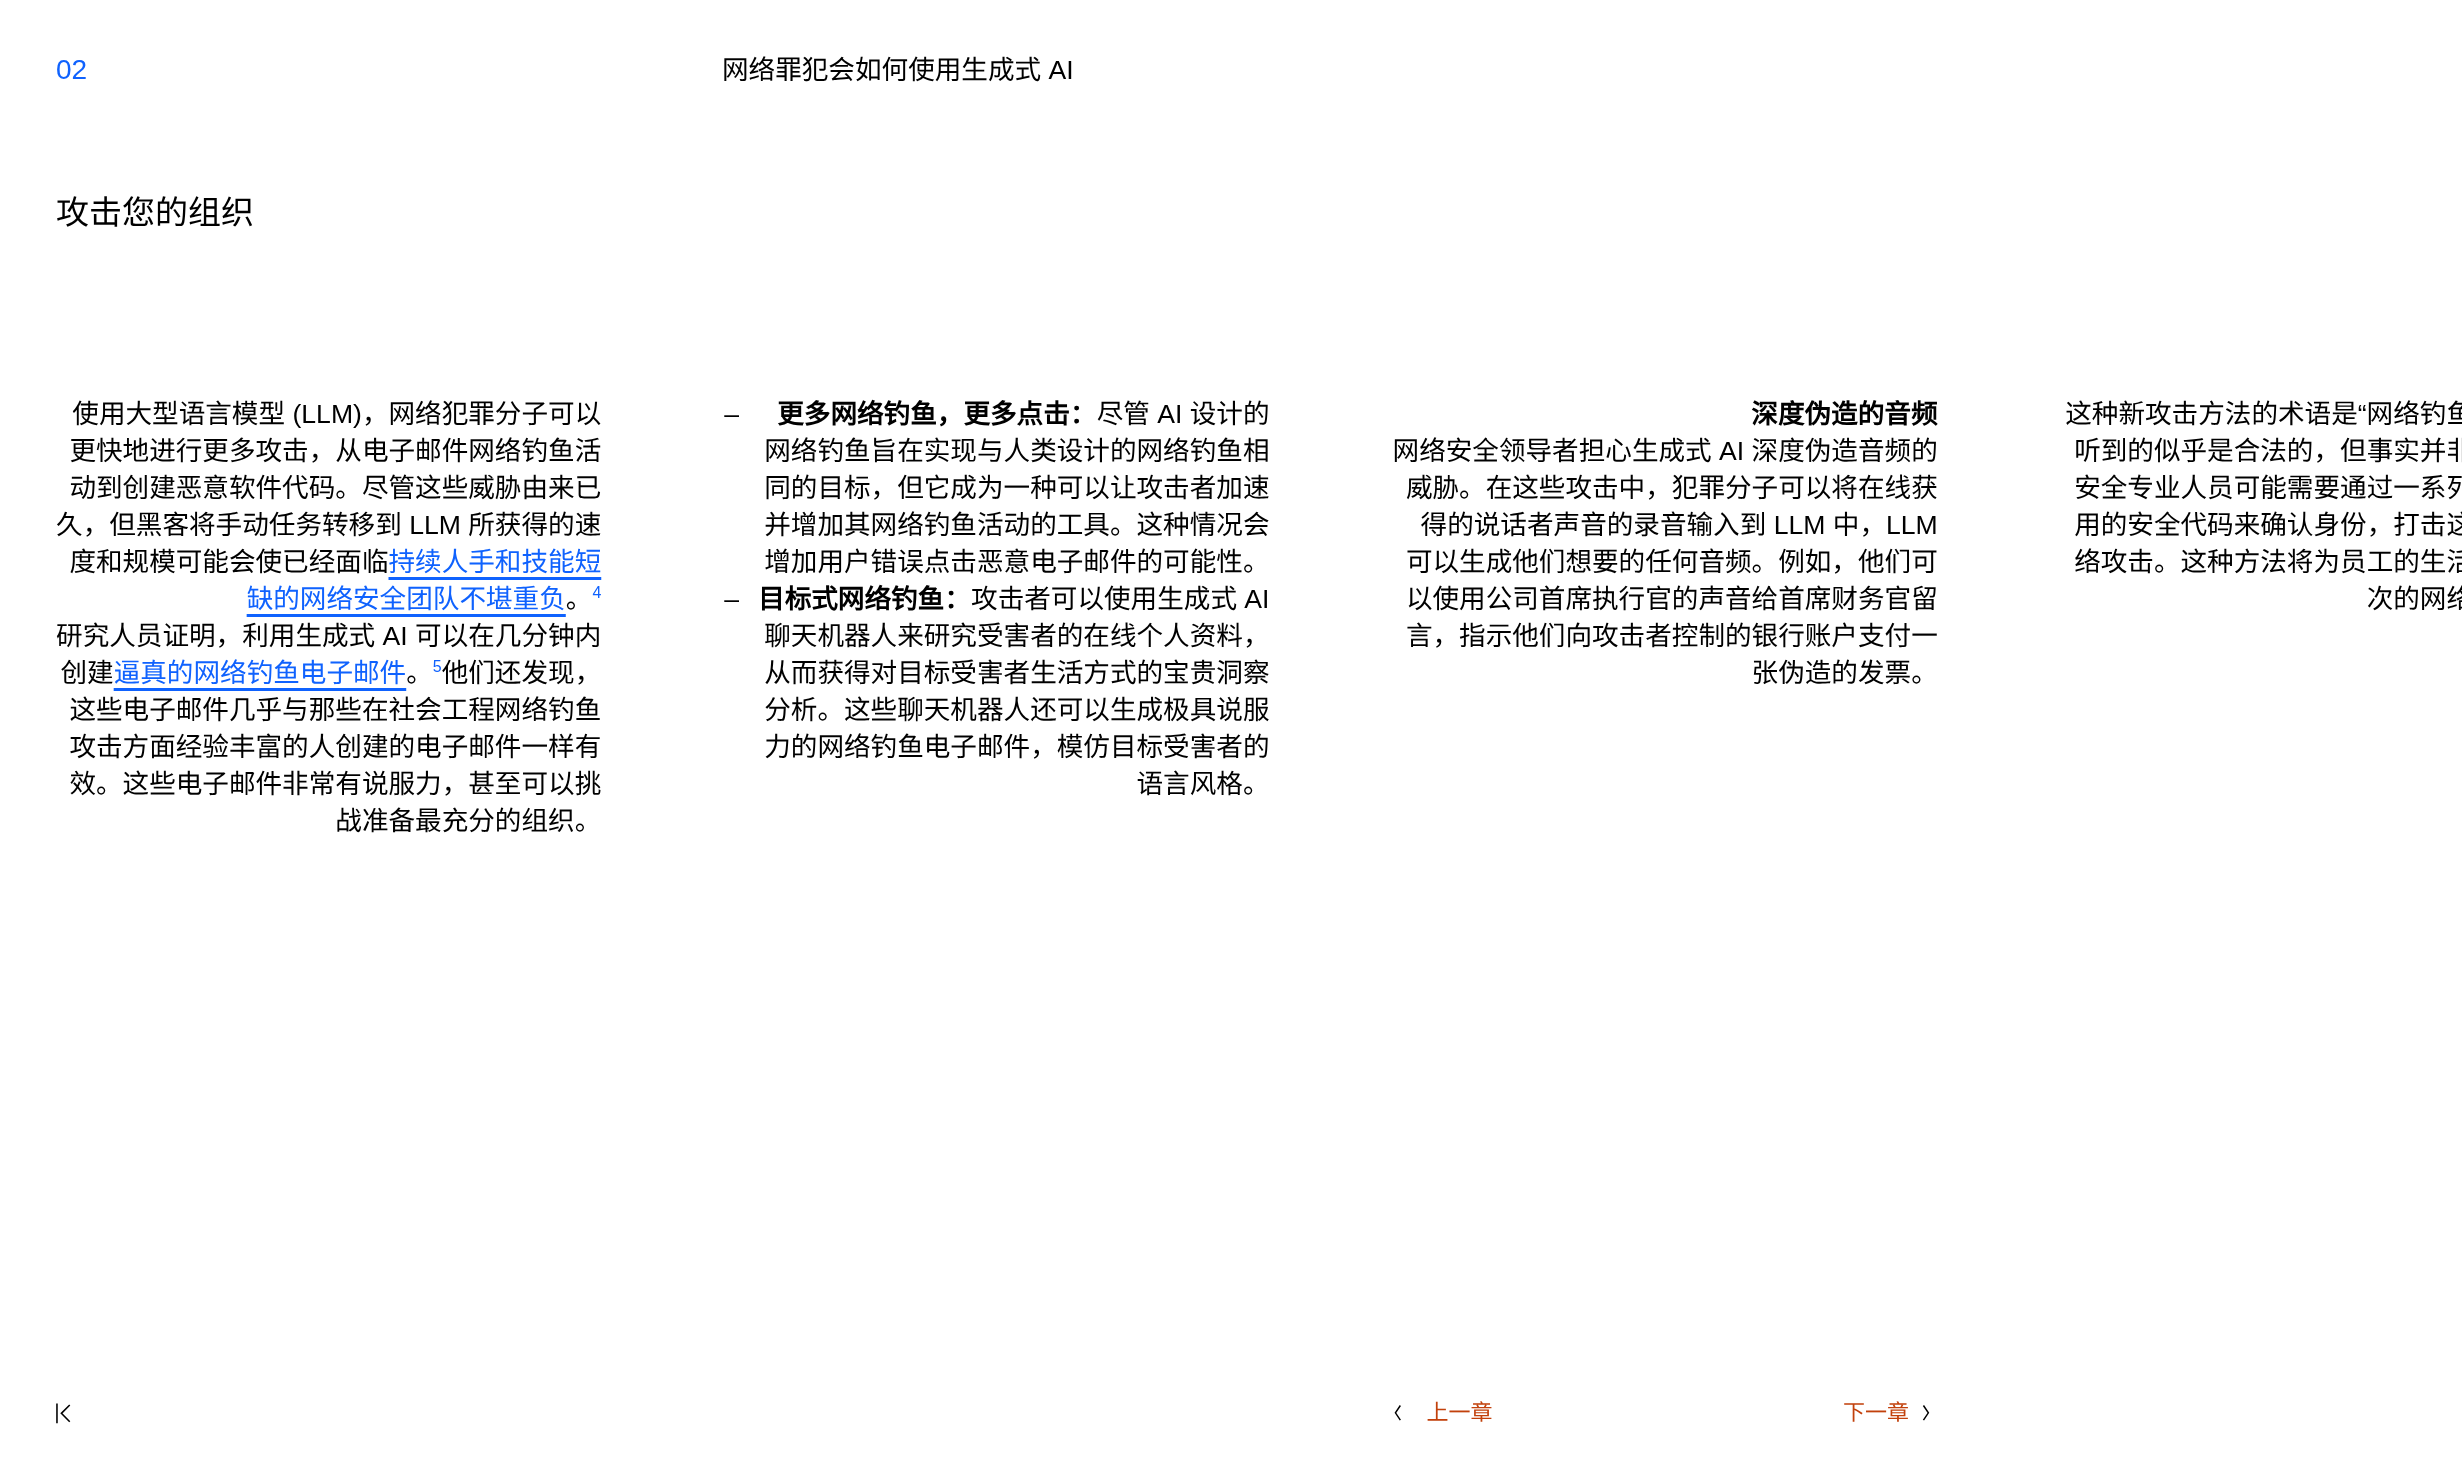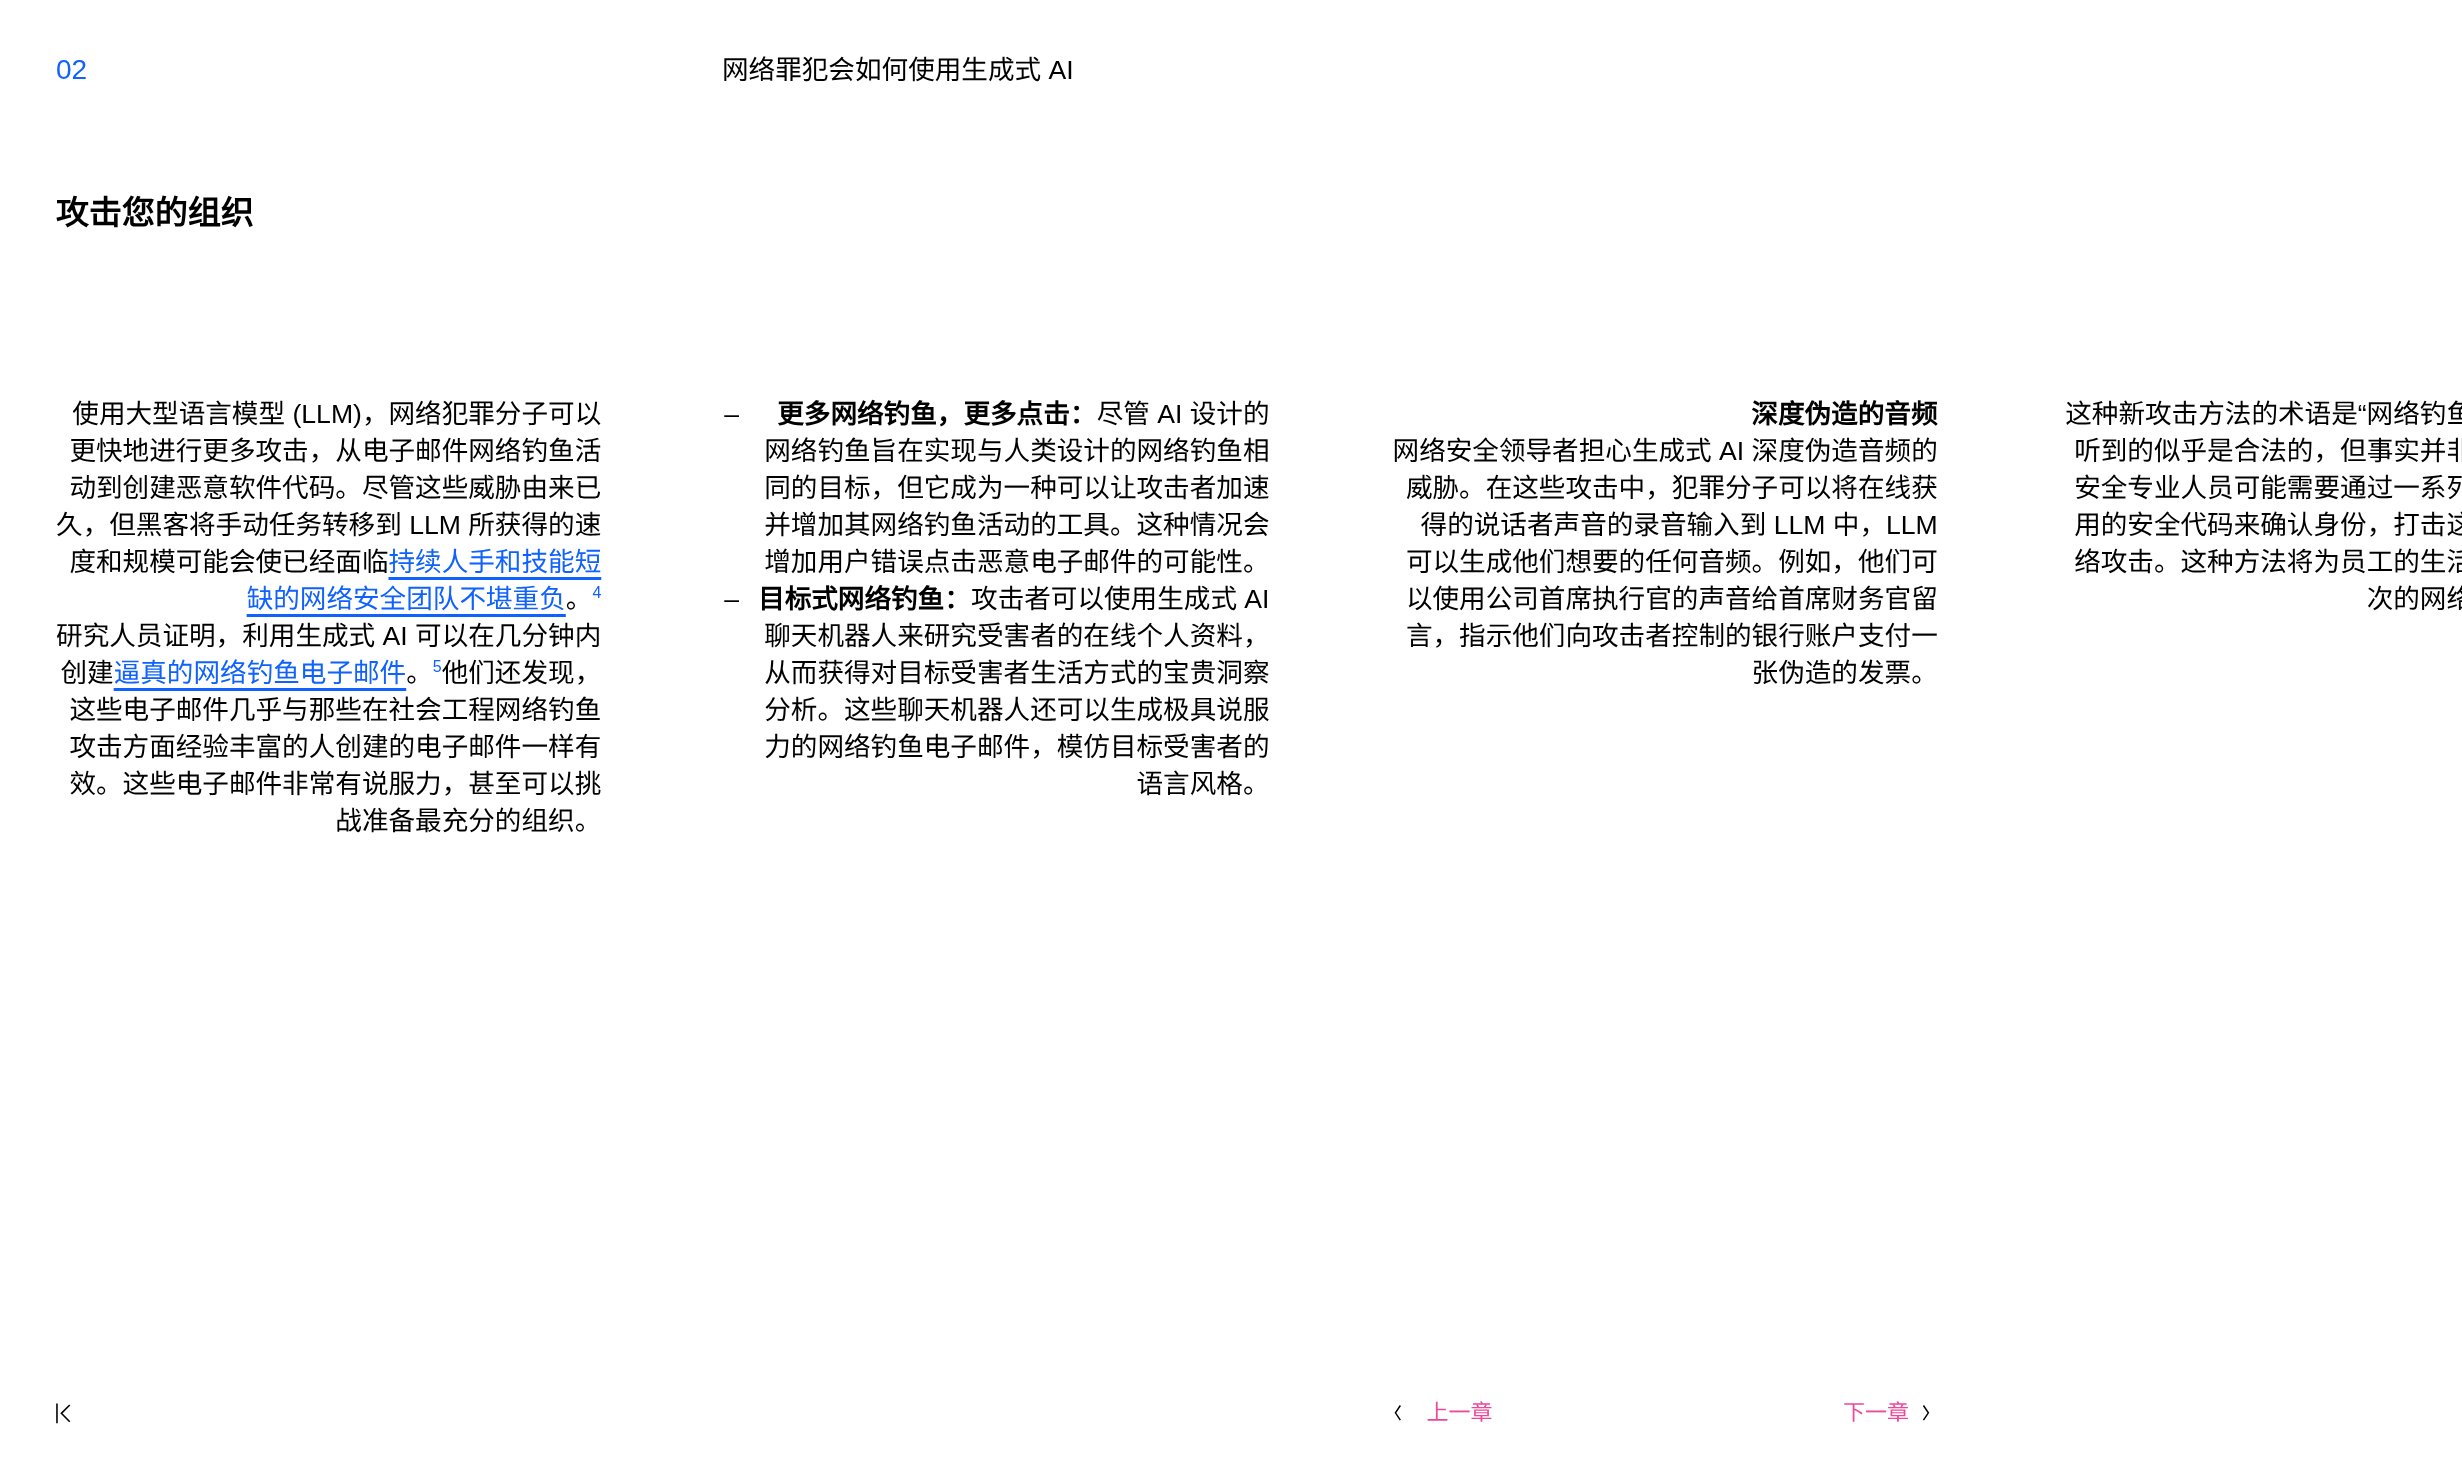--- a/index.html
+++ b/index.html
@@ -17,7 +17,7 @@
   .header-title { position:absolute; left:722px; top:1px; font-size:26.6px; line-height:30.5px; color:#000;text-align:center; }
 
   
-  .section-title { position:absolute; left:56px; top:194px; font-size:33px; line-height:37px; font-weight:700; color:#000; }
+  .section-title { position:absolute; left:56px; top:194px; font-size:33px; line-height:37px; font-weight:400; color:#000; }
 
   
   .columns {

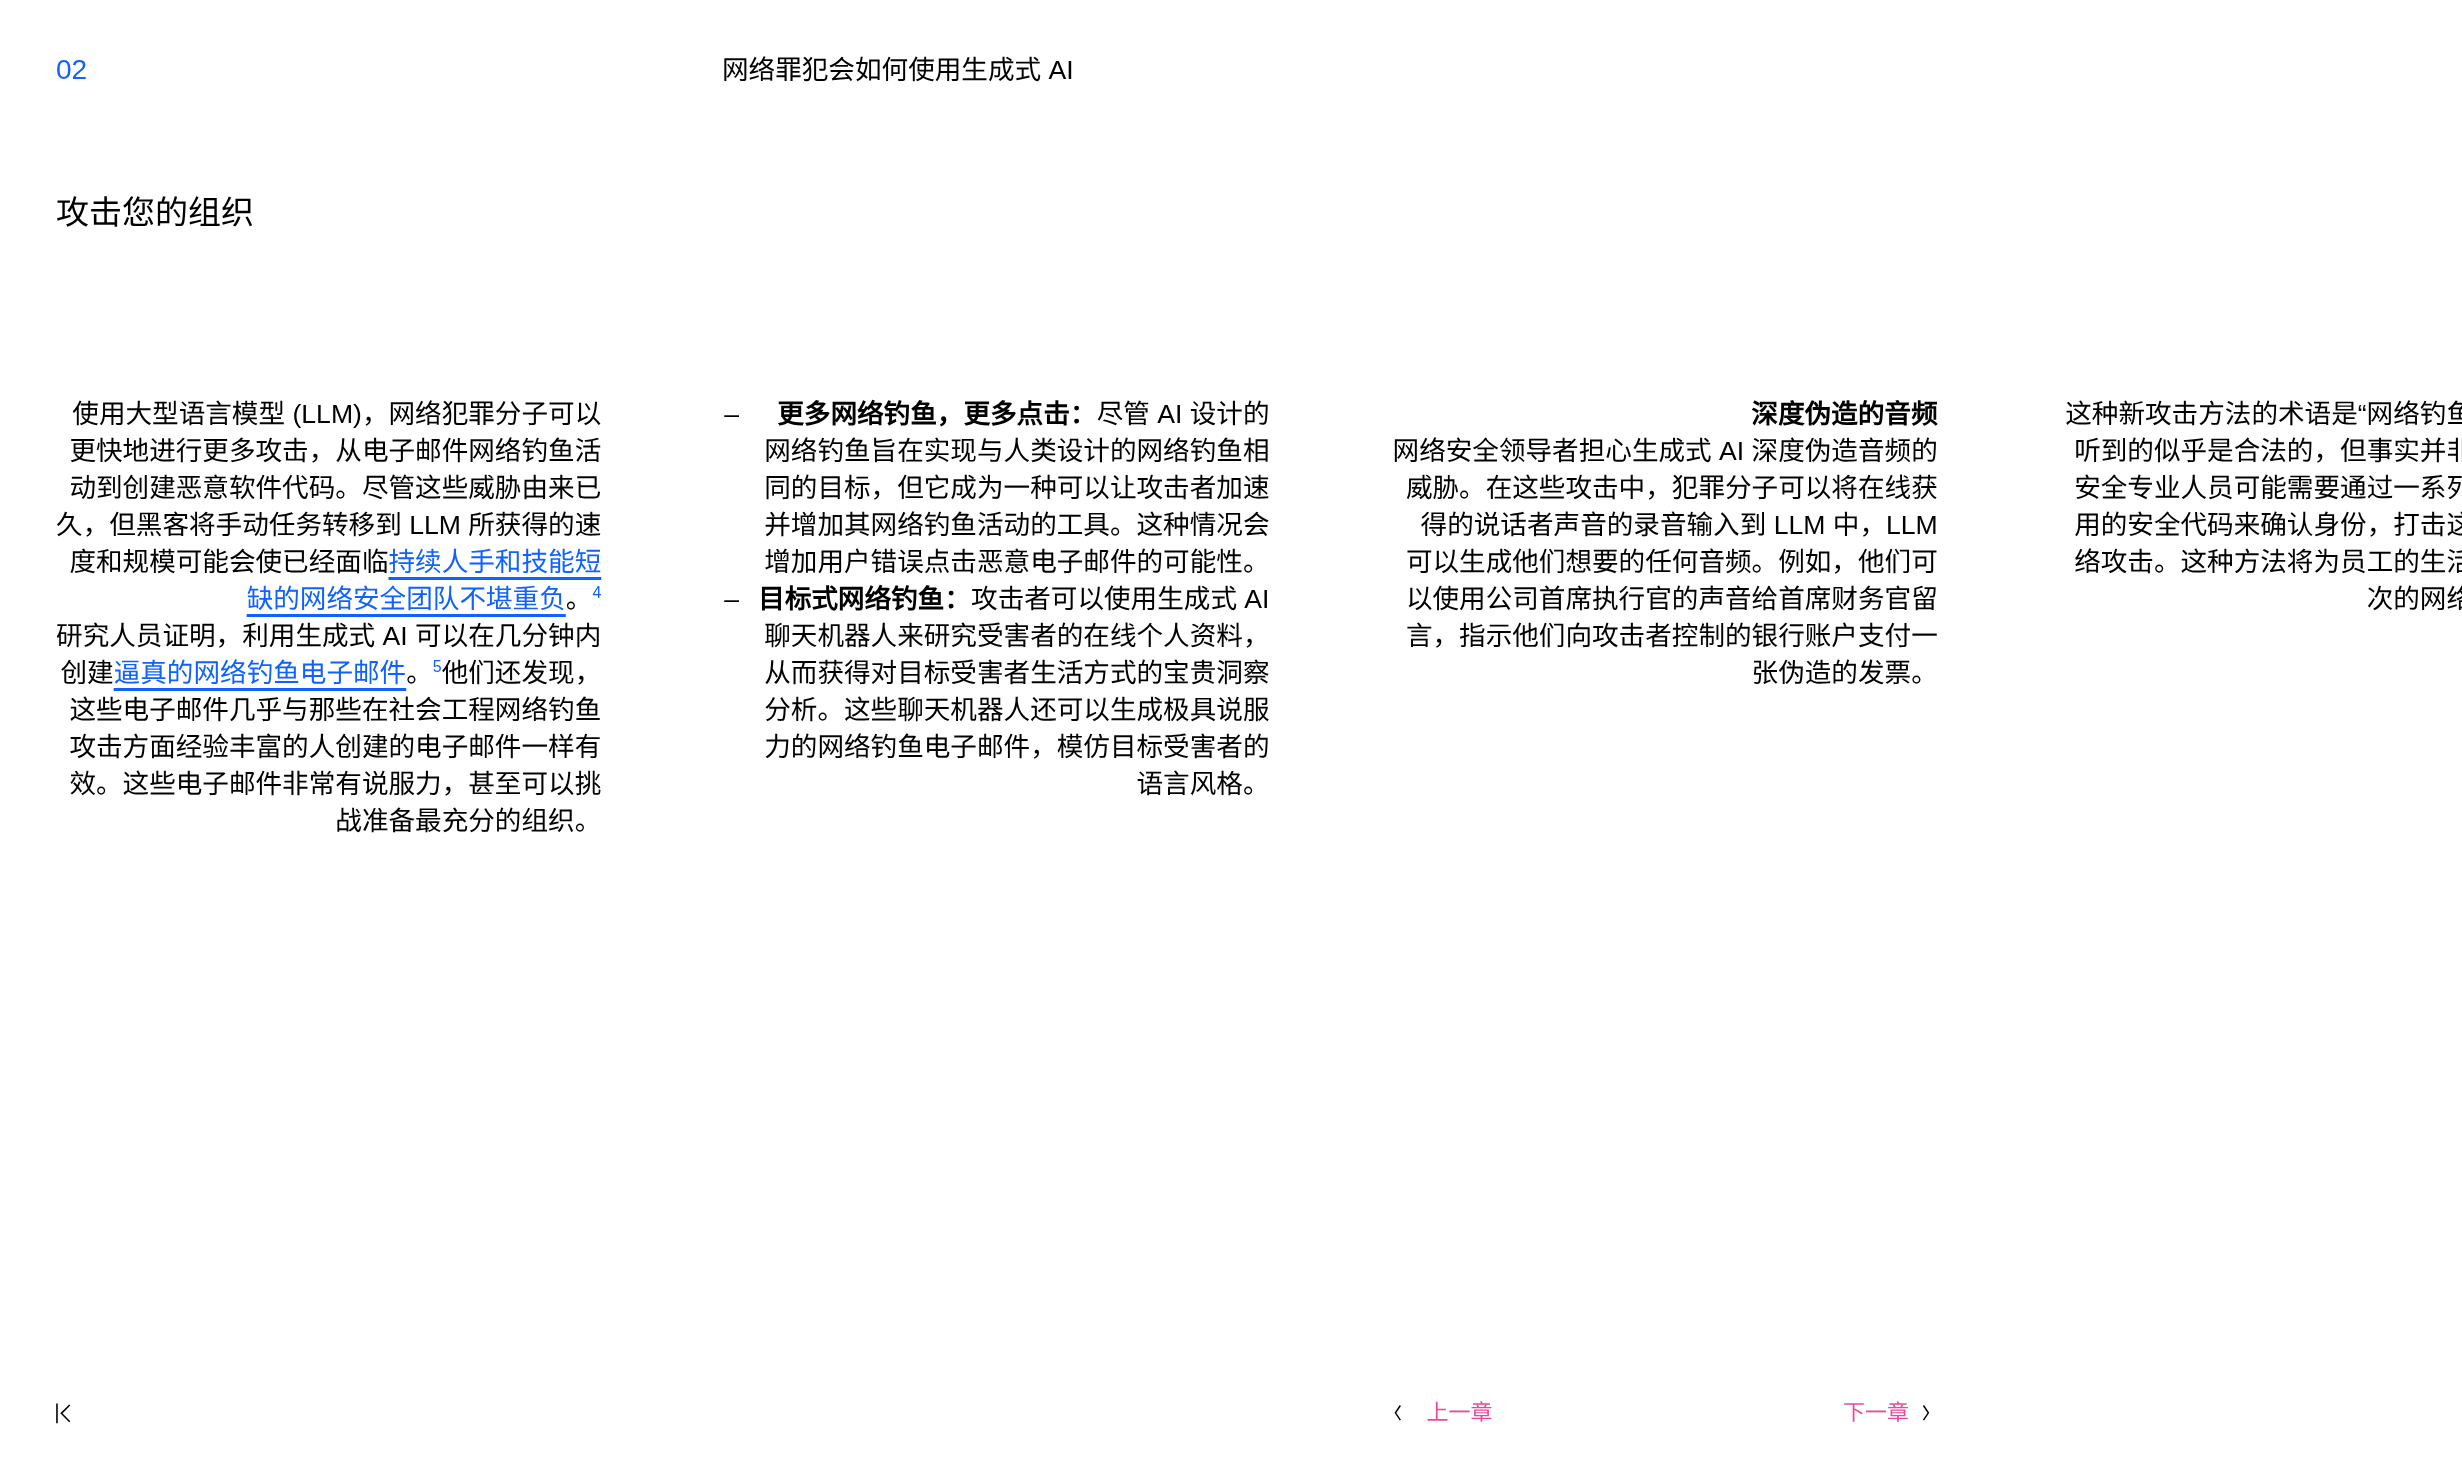--- a/index.html
+++ b/index.html
@@ -48,7 +48,7 @@
   .bullet .lead { font-weight:700; }
 
   
-  .footer-item { position:absolute; display:flex; align-items:center; font-size:22px; line-height:23.6px; color:#ec4899; cursor:pointer; background:none; border:none; font-family:inherit; }
+  .footer-item { position:absolute; display:flex; align-items:center; font-size:22px; line-height:23.6px; color:#c2410c; cursor:pointer; background:none; border:none; font-family:inherit; }
   .skip-btn   { left:55px;  top:1402px; }
   .prev-btn   { left:1393px; top:1401px; gap:23.6px; }
   .next-btn   { left:1843px; top:1401px; gap:12px; }

